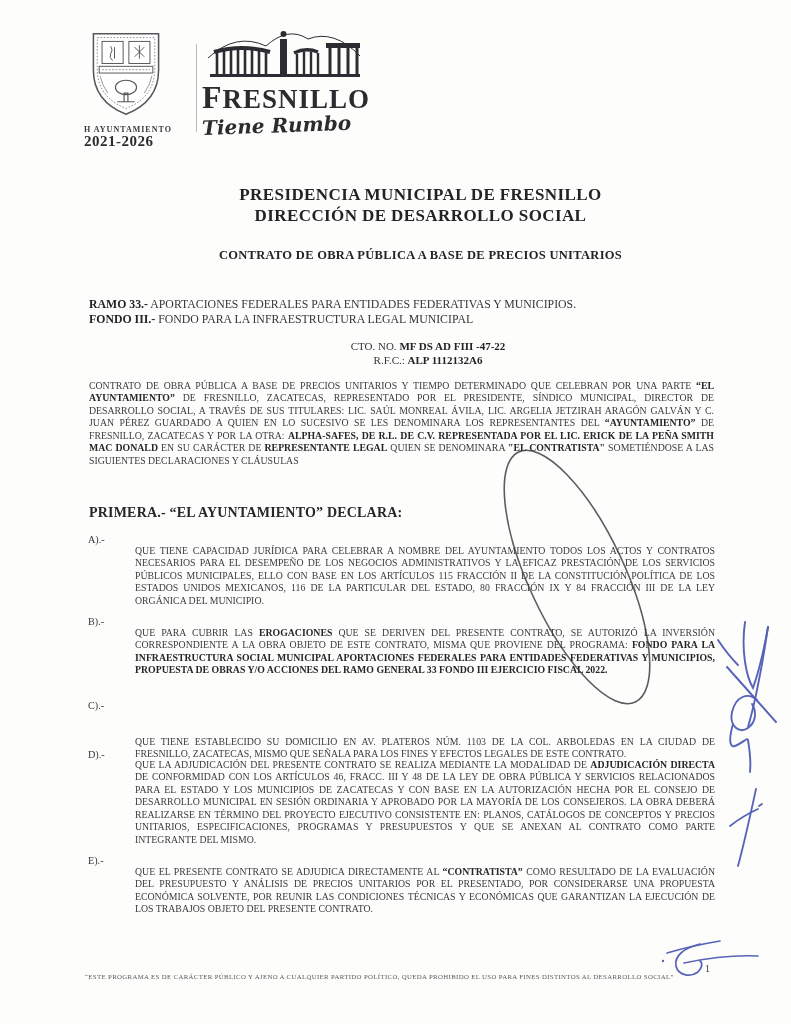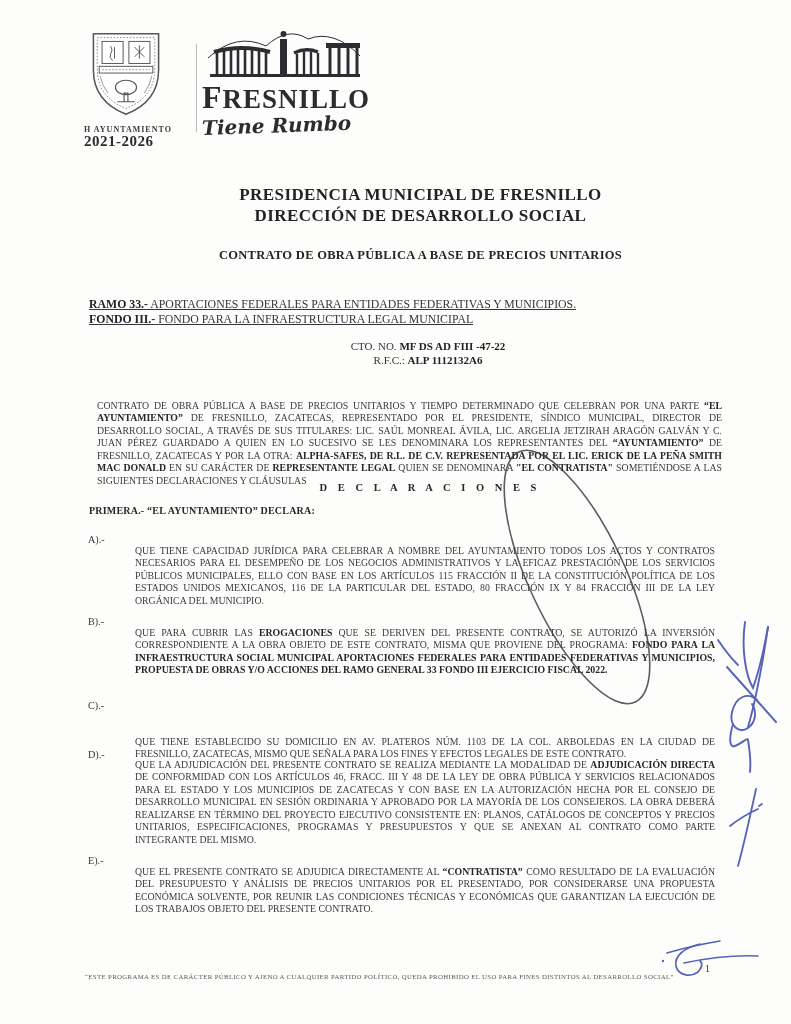--- a/index.html
+++ b/index.html
@@ -25,7 +25,7 @@
   .subtitle{left:25px;top:248px;width:791px;text-align:center;
     font-size:12.5px;font-weight:bold;color:#232327;letter-spacing:.3px;}
   
-  .program-block{left:89px;top:297px;width:640px;font-size:11.8px;line-height:15px;color:#34353b;text-decoration:underline;}
+  .program-block{left:89px;top:297px;width:640px;font-size:11.8px;line-height:15px;color:#34353b;}
   .program-block b{color:#232327;}
   .reference-block{left:65px;top:340px;width:726px;text-align:center;
     font-size:11px;line-height:13.5px;color:#34353b;}

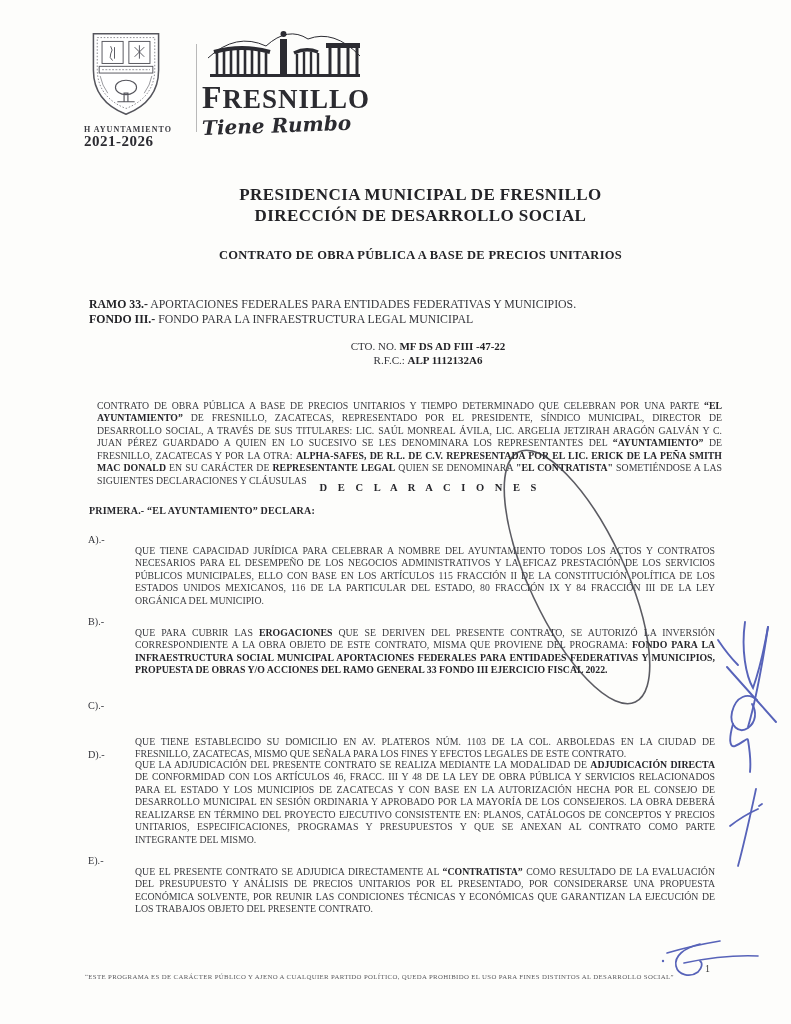--- a/index.html
+++ b/index.html
@@ -33,7 +33,7 @@
   
   .body-par{font-size:9.8px;line-height:12.45px;text-align:justify;color:#3a3b40;}
   .body-par .b,.b{font-weight:bold;color:#26262b;}
-  .intro{left:89px;top:400px;width:625px;margin-left:8px;}
+  .intro{left:89px;top:380px;width:625px;}
   .decl-heading{left:69px;top:482px;width:722px;text-align:center;
     font-size:10.5px;font-weight:bold;letter-spacing:4px;color:#26262b;}
   .primera{left:89px;top:505px;font-size:10px;font-weight:bold;color:#26262b;letter-spacing:.2px;}

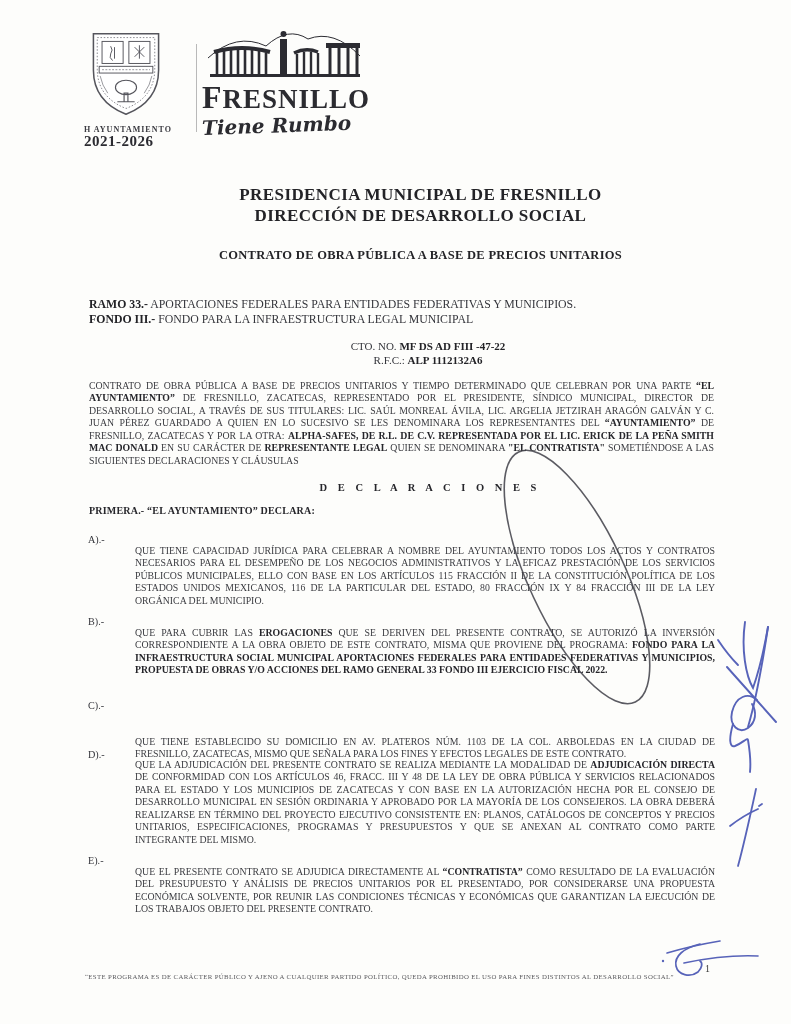--- a/index.html
+++ b/index.html
@@ -125,7 +125,6 @@
 
   <div class="abs body-par intro"><span>CONTRATO DE OBRA PÚBLICA A BASE DE PRECIOS UNITARIOS Y TIEMPO DETERMINADO QUE CELEBRAN POR UNA PARTE </span><span class="b">“EL AYUNTAMIENTO”</span><span> DE FRESNILLO, ZACATECAS, REPRESENTADO POR EL PRESIDENTE, SÍNDICO MUNICIPAL, DIRECTOR DE DESARROLLO SOCIAL, A TRAVÉS DE SUS TITULARES: LIC. SAÚL MONREAL ÁVILA, LIC. ARGELIA JETZIRAH ARAGÓN GALVÁN Y C. JUAN PÉREZ GUARDADO A QUIEN EN LO SUCESIVO SE LES DENOMINARA LOS REPRESENTANTES DEL </span><span class="b">“AYUNTAMIENTO”</span><span> DE FRESNILLO, ZACATECAS Y POR LA OTRA: </span><span class="b">ALPHA-SAFES, DE R.L. DE C.V.  REPRESENTADA POR EL LIC. ERICK DE LA PEÑA SMITH MAC DONALD</span><span> EN SU CARÁCTER DE </span><span class="b">REPRESENTANTE LEGAL</span><span> QUIEN SE DENOMINARA </span><span class="b">"EL CONTRATISTA"</span><span> SOMETIÉNDOSE A LAS  SIGUIENTES DECLARACIONES Y CLÁUSULAS</span></div>
 
-  <div class="abs decl-heading">D E C L A R A C I O N E S</div>
   <div class="abs primera">PRIMERA.- “EL AYUNTAMIENTO” DECLARA:</div>
 
   <div class="abs item-letter" style="top:534px">A).-</div>

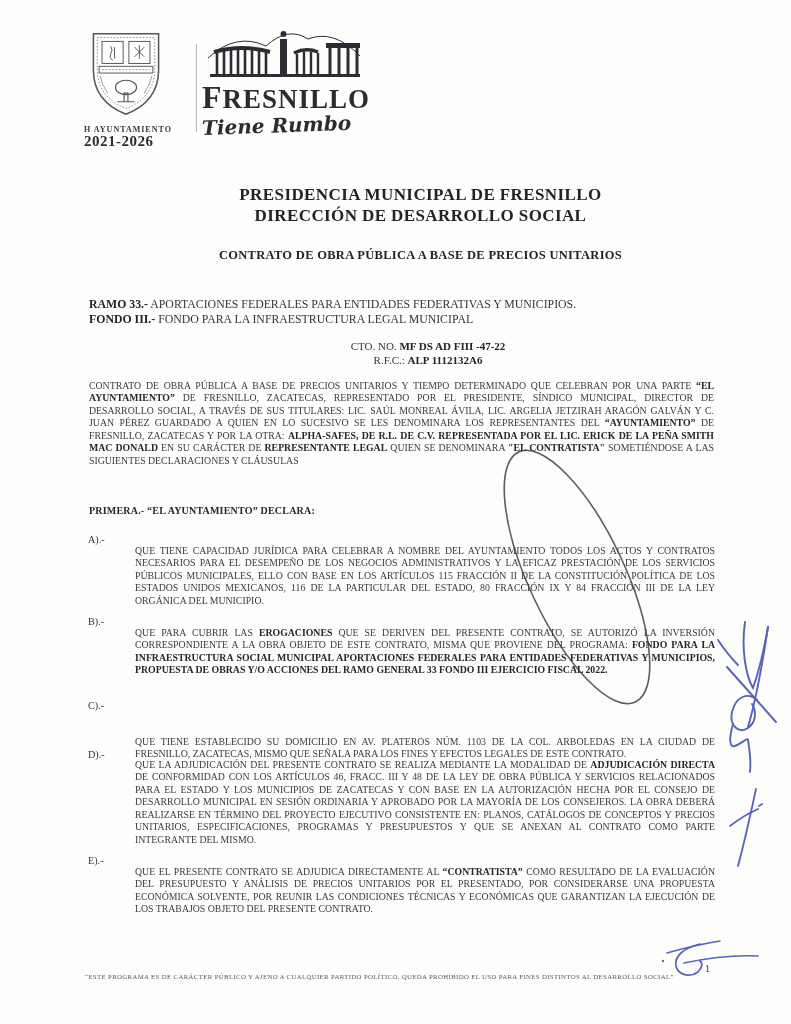--- a/index.html
+++ b/index.html
@@ -36,7 +36,7 @@
   .intro{left:89px;top:380px;width:625px;}
   .decl-heading{left:69px;top:482px;width:722px;text-align:center;
     font-size:10.5px;font-weight:bold;letter-spacing:4px;color:#26262b;}
-  .primera{left:89px;top:505px;font-size:10px;font-weight:bold;color:#26262b;letter-spacing:.2px;}
+  .primera{left:89px;top:505px;font-size:14px;font-weight:bold;color:#26262b;letter-spacing:.2px;}
   .item-letter{left:88px;font-size:10.2px;color:#34353b;}
   .item-par{left:135px;width:580px;}
   

